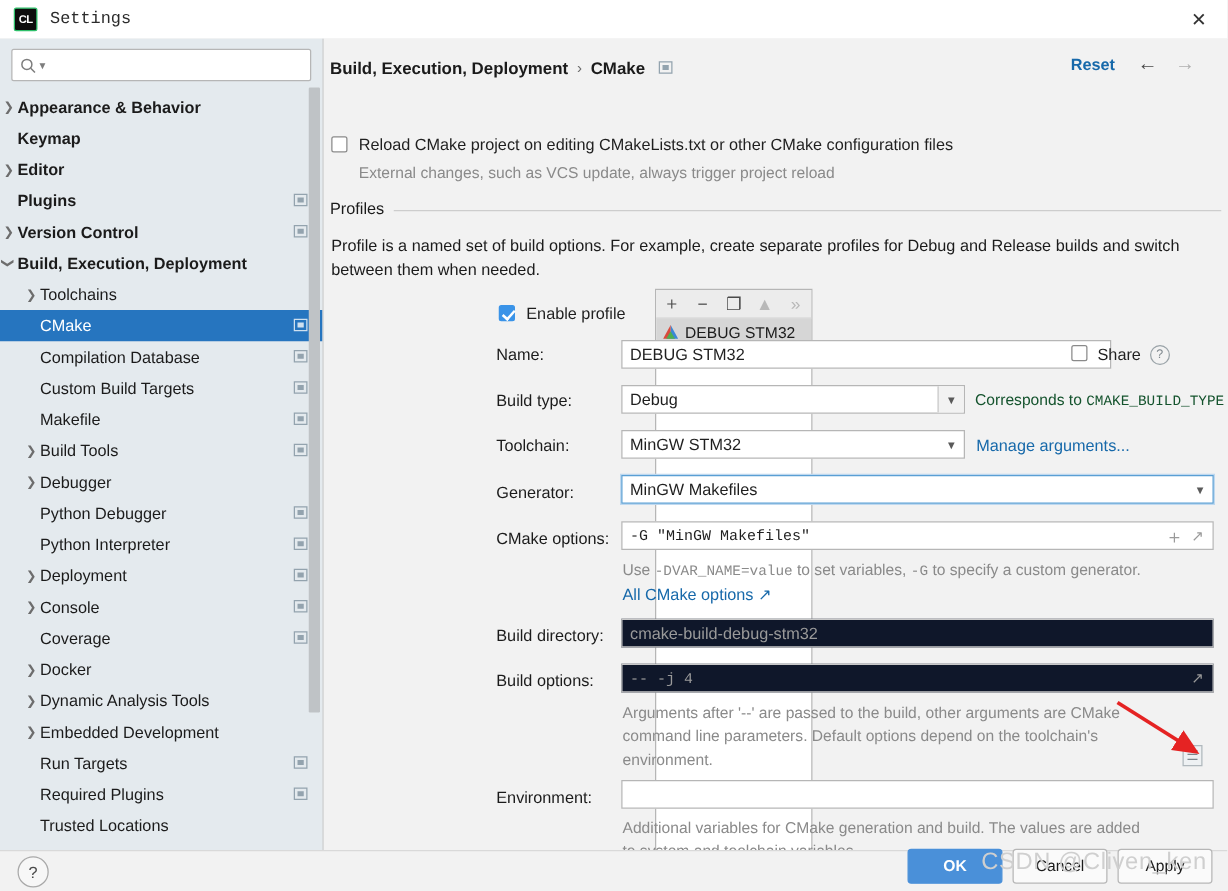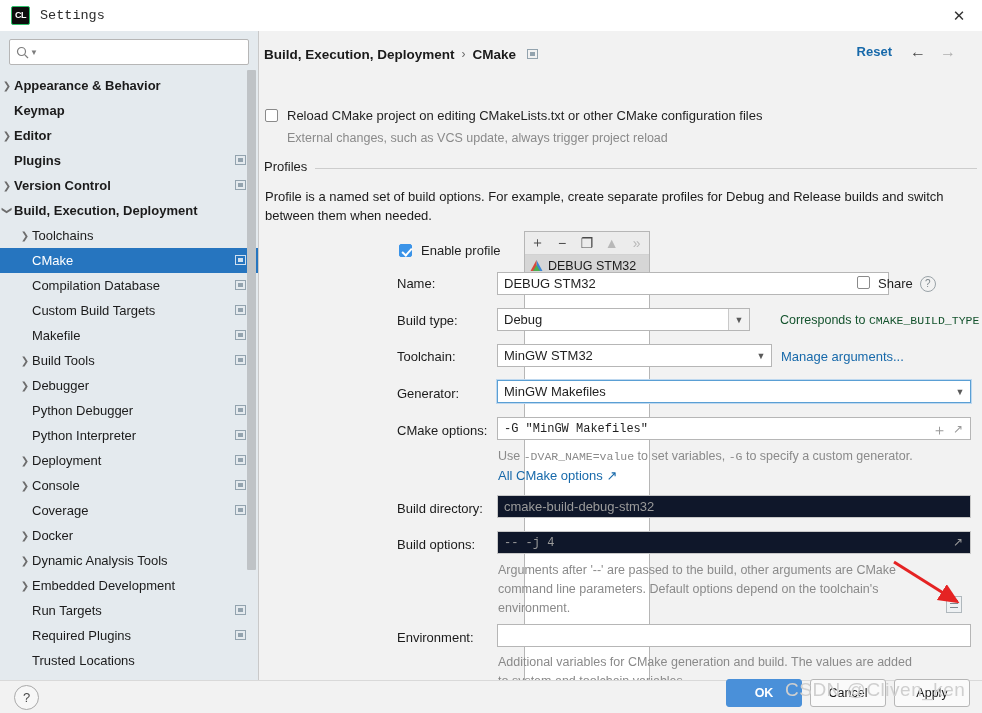--- a/index.html
+++ b/index.html
@@ -411,7 +411,7 @@
   </div>
 
   <div class="frm-label" style="left:138px;top:282px;">Build type:</div>
-  <div class="fld" style="left:238px;top:277px;width:253px;">
+  <div class="fld" style="left:238px;top:277px;width:275px;">
     <span class="val">Debug</span>
     <span class="dd-arrow boxed">▼</span>
   </div>

